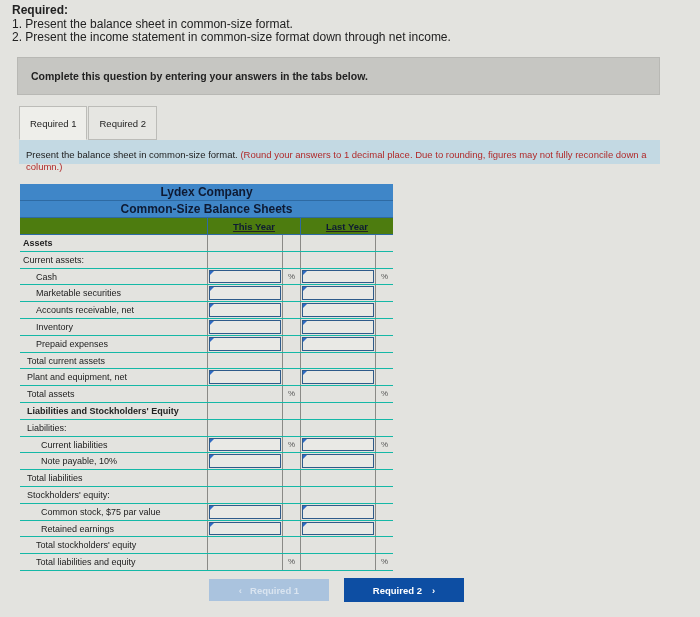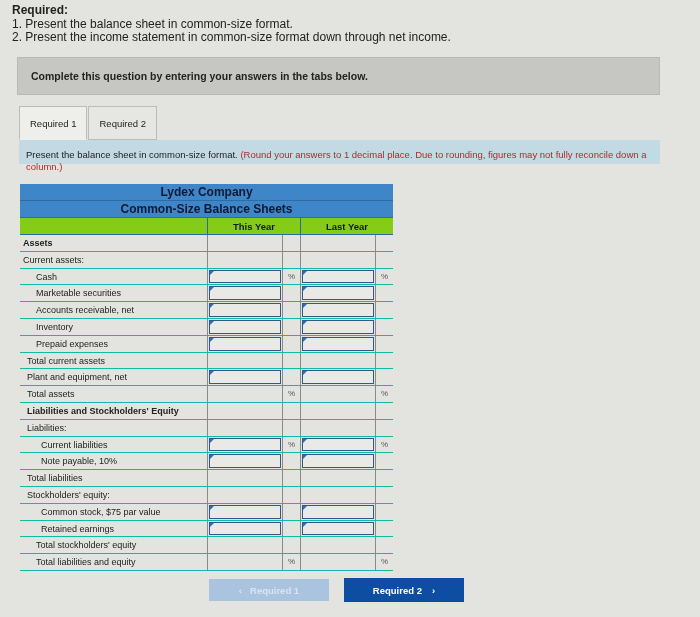--- a/index.html
+++ b/index.html
@@ -36,7 +36,7 @@
     text-align: center; height: 17px; line-height: 17px;
     border-bottom: 1px solid #2e6aa3;
   }
-  .hdr-row { display: flex; height: 17px; background: #84cc16; border-bottom: 1px solid #2e6aa3; }
+  .hdr-row { display: flex; height: 17px; background: #4d7c0f; border-bottom: 1px solid #2e6aa3; text-decoration: underline; }
   .hdr-row .cell { font-weight: bold; font-size: 9.5px; color: #0e1a33; text-align: center; line-height: 17px; }
   .row { display: flex; height: 16.8px; border-bottom: 1px solid #14b8a6; }
   .c-label { width: 187px; font-size: 9px; line-height: 16px; white-space: nowrap; overflow: hidden; }

